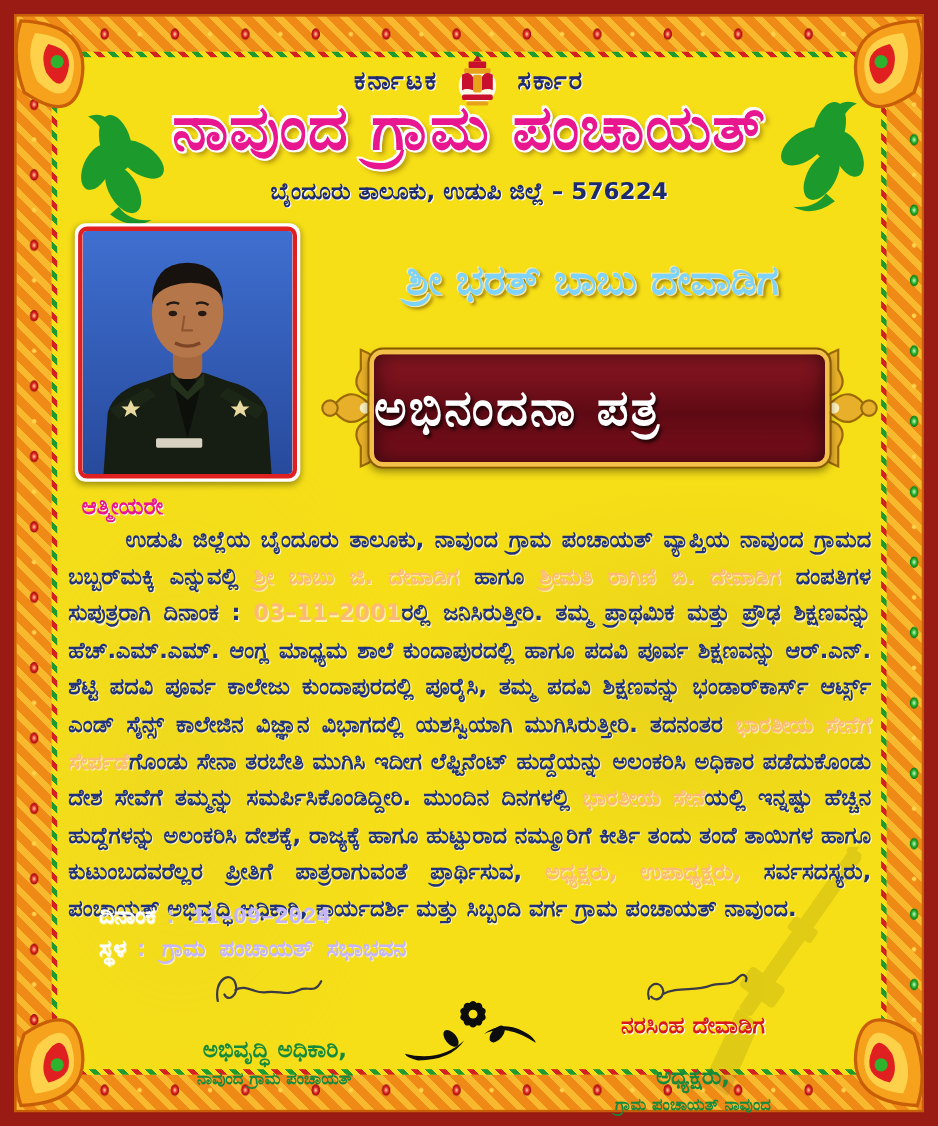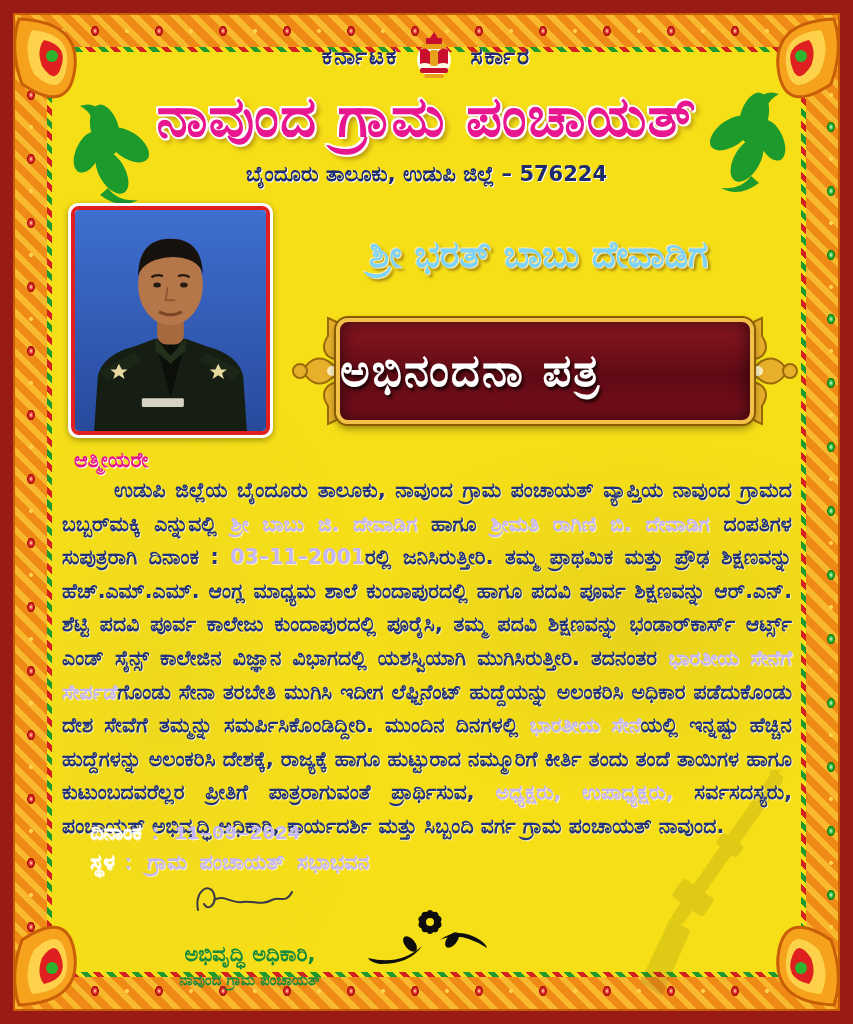--- a/index.html
+++ b/index.html
@@ -46,7 +46,7 @@
   .flourish.right{top:88px;right:44px;}
   
   .govt-line{
-    position:absolute;top:32px;left:0;right:0;
+    position:absolute;top:50px;left:0;right:0;
     display:flex;align-items:center;justify-content:center;gap:14px;
     color:#222a72;font-size:23px;font-weight:bold;letter-spacing:2px;
     text-shadow:1px 1px 0 #fff;

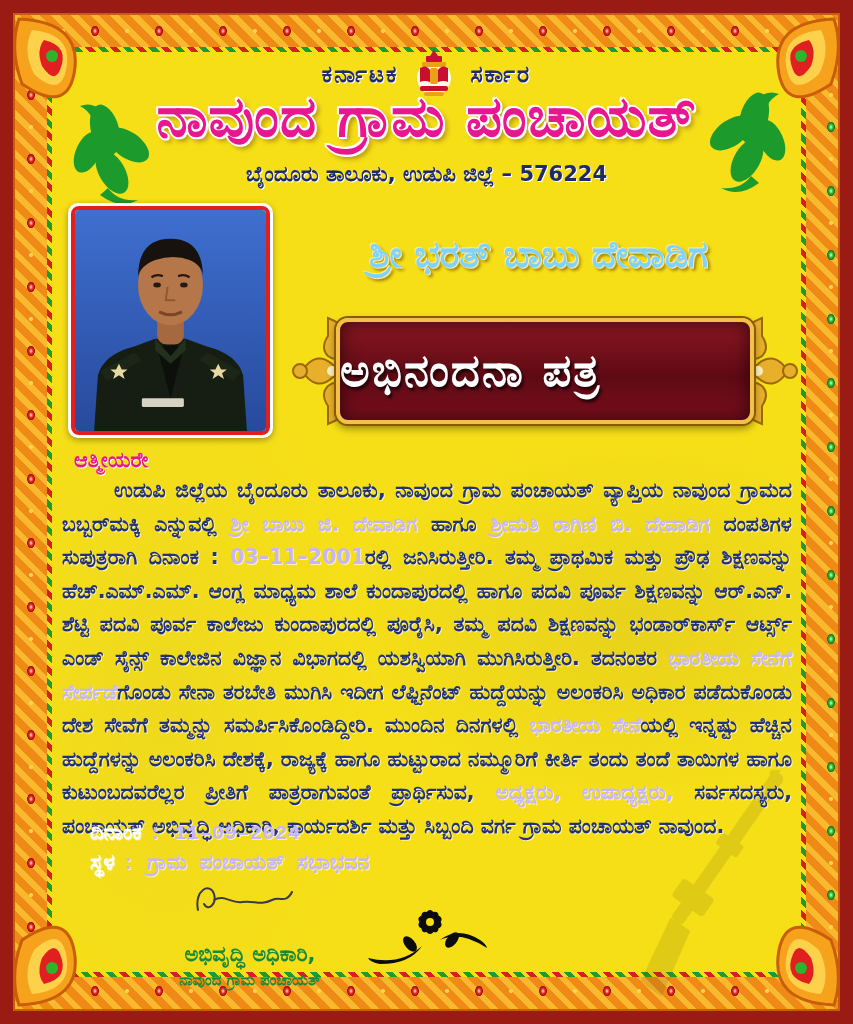--- a/index.html
+++ b/index.html
@@ -108,7 +108,7 @@
     text-align:justify;text-indent:52px;
     text-shadow:1px 1px 0 rgba(255,255,255,.65);
   }
-  .seg-navy{color:#21317a;} .seg-red{color:#c4b5fd;}
+  .seg-navy{color:#21317a;} .seg-red{color:#fdba74;}
   .meta-line{
     position:absolute;left:90px;font-size:21px;font-weight:bold;text-shadow:1px 1px 0 rgba(255,255,255,.65);
   }

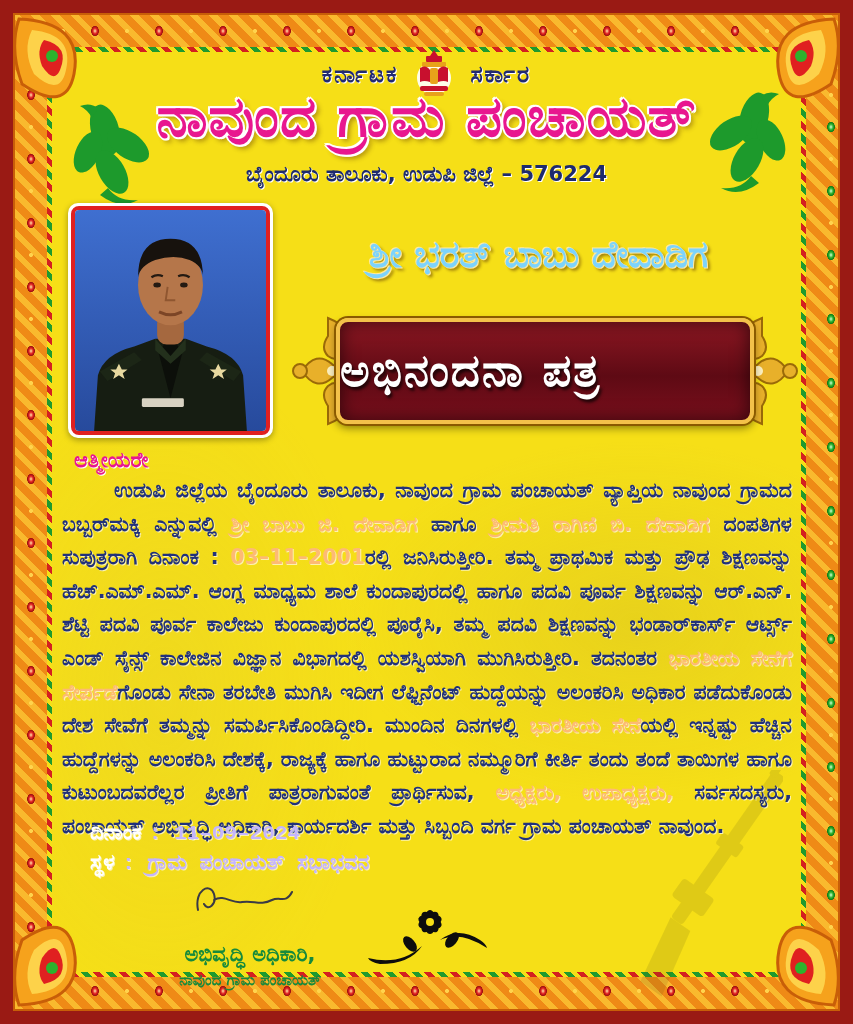--- a/index.html
+++ b/index.html
@@ -332,6 +332,16 @@
     </svg>
   </div>
 
+  <div class="sig-block right">
+    <div class="sig-stroke">
+      <svg viewBox="0 0 140 42">
+        <path d="M30,30 C26,18 38,12 42,20 C46,28 36,34 32,28 M42,26 C56,18 72,24 86,18 C96,14 104,20 112,10 C116,6 120,10 118,14" stroke="#3a3a46" stroke-width="2" fill="none" stroke-linecap="round"></path>
+      </svg>
+    </div>
+    <div class="sig-name">ನರಸಿಂಹ ದೇವಾಡಿಗ</div>
+    <div class="sig-title">ಅಧ್ಯಕ್ಷರು,</div>
+    <div class="sig-org">ಗ್ರಾಮ ಪಂಚಾಯತ್ ನಾವುಂದ</div>
+  </div>
 
 </div>
 

